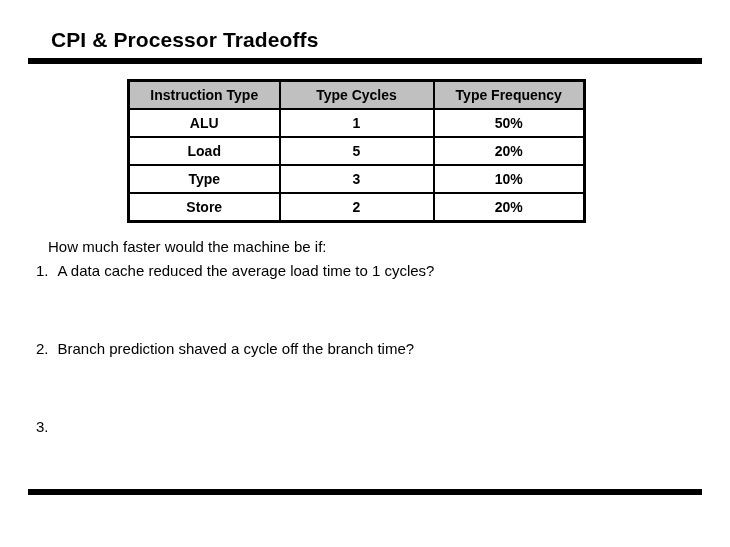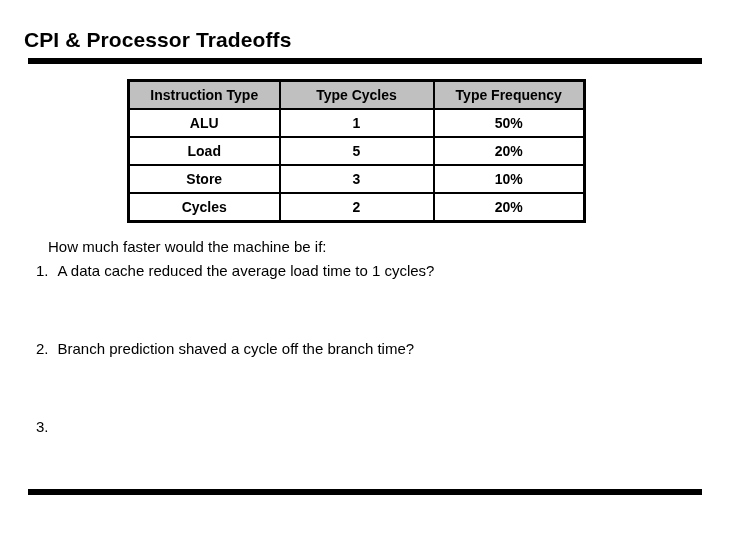--- a/index.html
+++ b/index.html
@@ -29,7 +29,7 @@
   
   #slide-title {
     position: absolute;
-    left: 24px;
+    left: 51px;
     top: 27px;
     font-size: 21px;
     font-weight: bold;

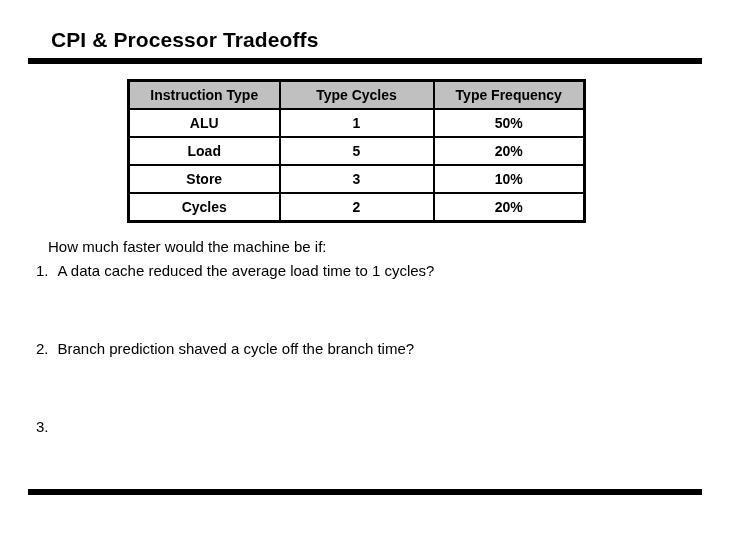--- a/index.html
+++ b/index.html
@@ -159,7 +159,7 @@
         <td>20%</td>
       </tr>
       <tr>
-        <td>Store</td>
+        <td>Type</td>
         <td>3</td>
         <td>10%</td>
       </tr>

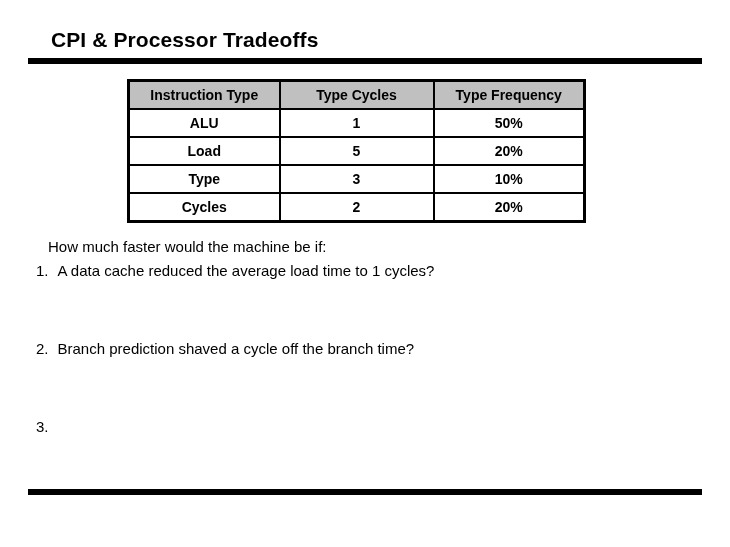--- a/index.html
+++ b/index.html
@@ -164,7 +164,7 @@
         <td>10%</td>
       </tr>
       <tr>
-        <td>Cycles</td>
+        <td>Store</td>
         <td>2</td>
         <td>20%</td>
       </tr>

